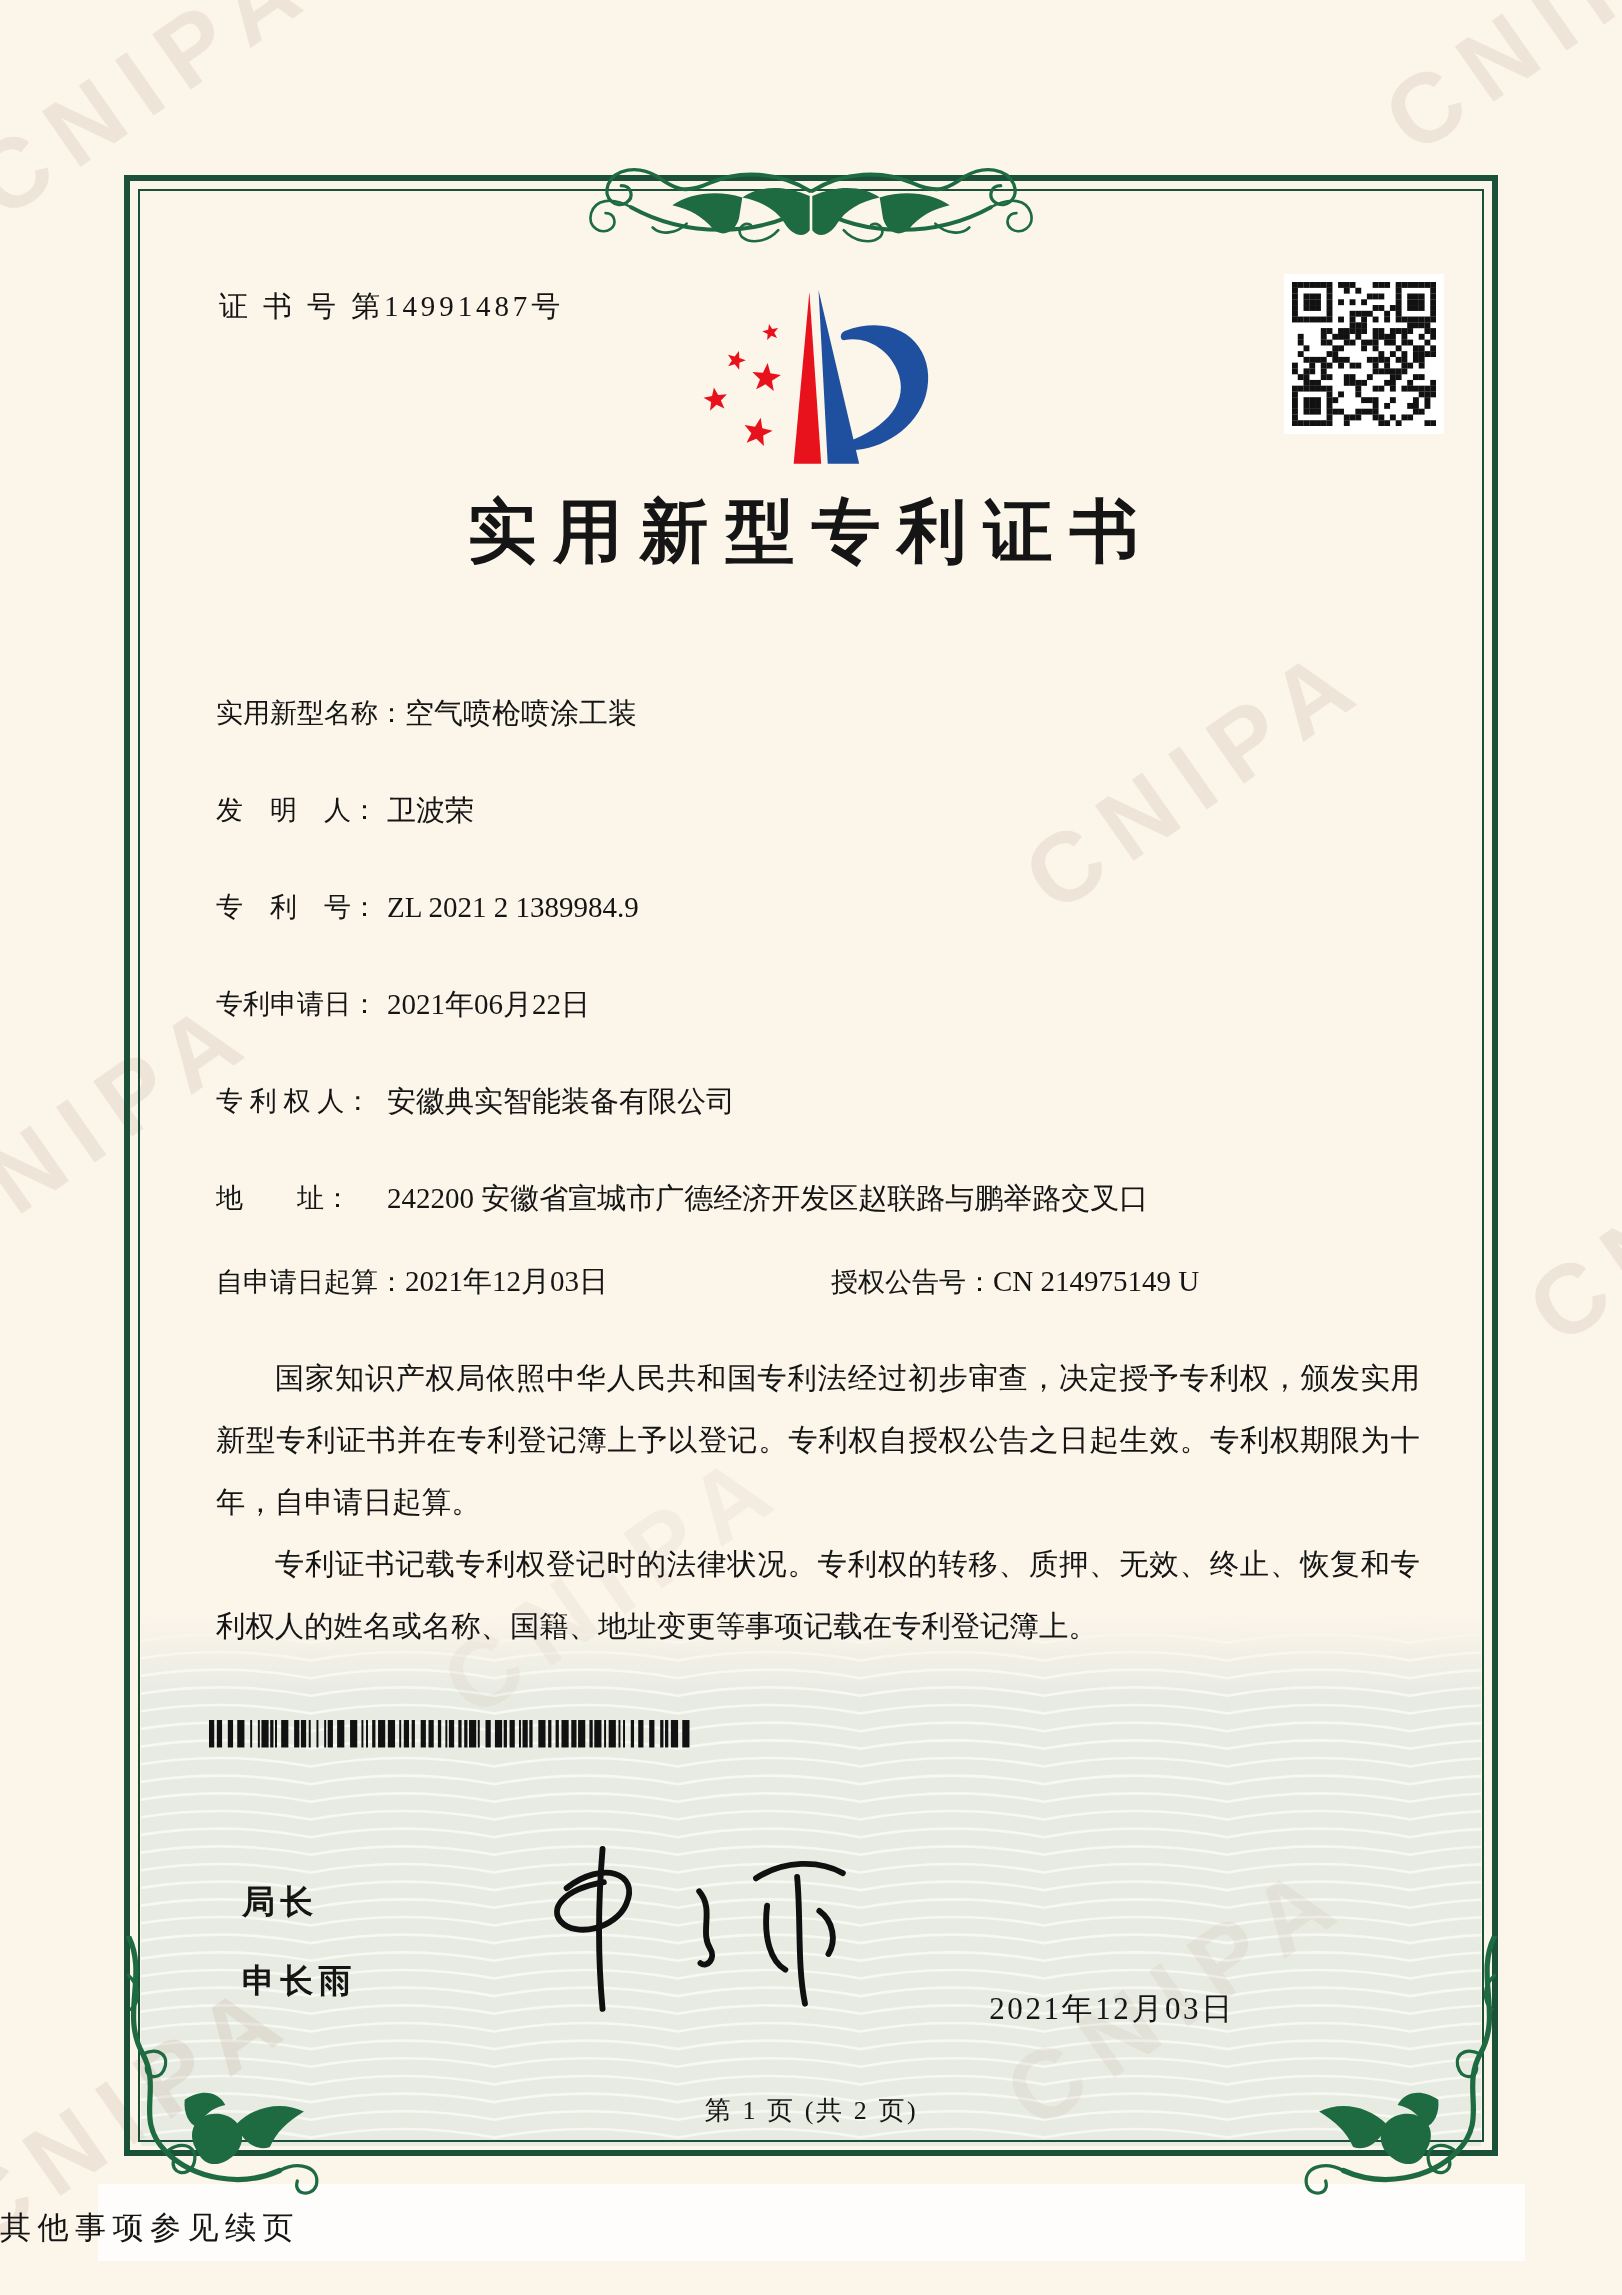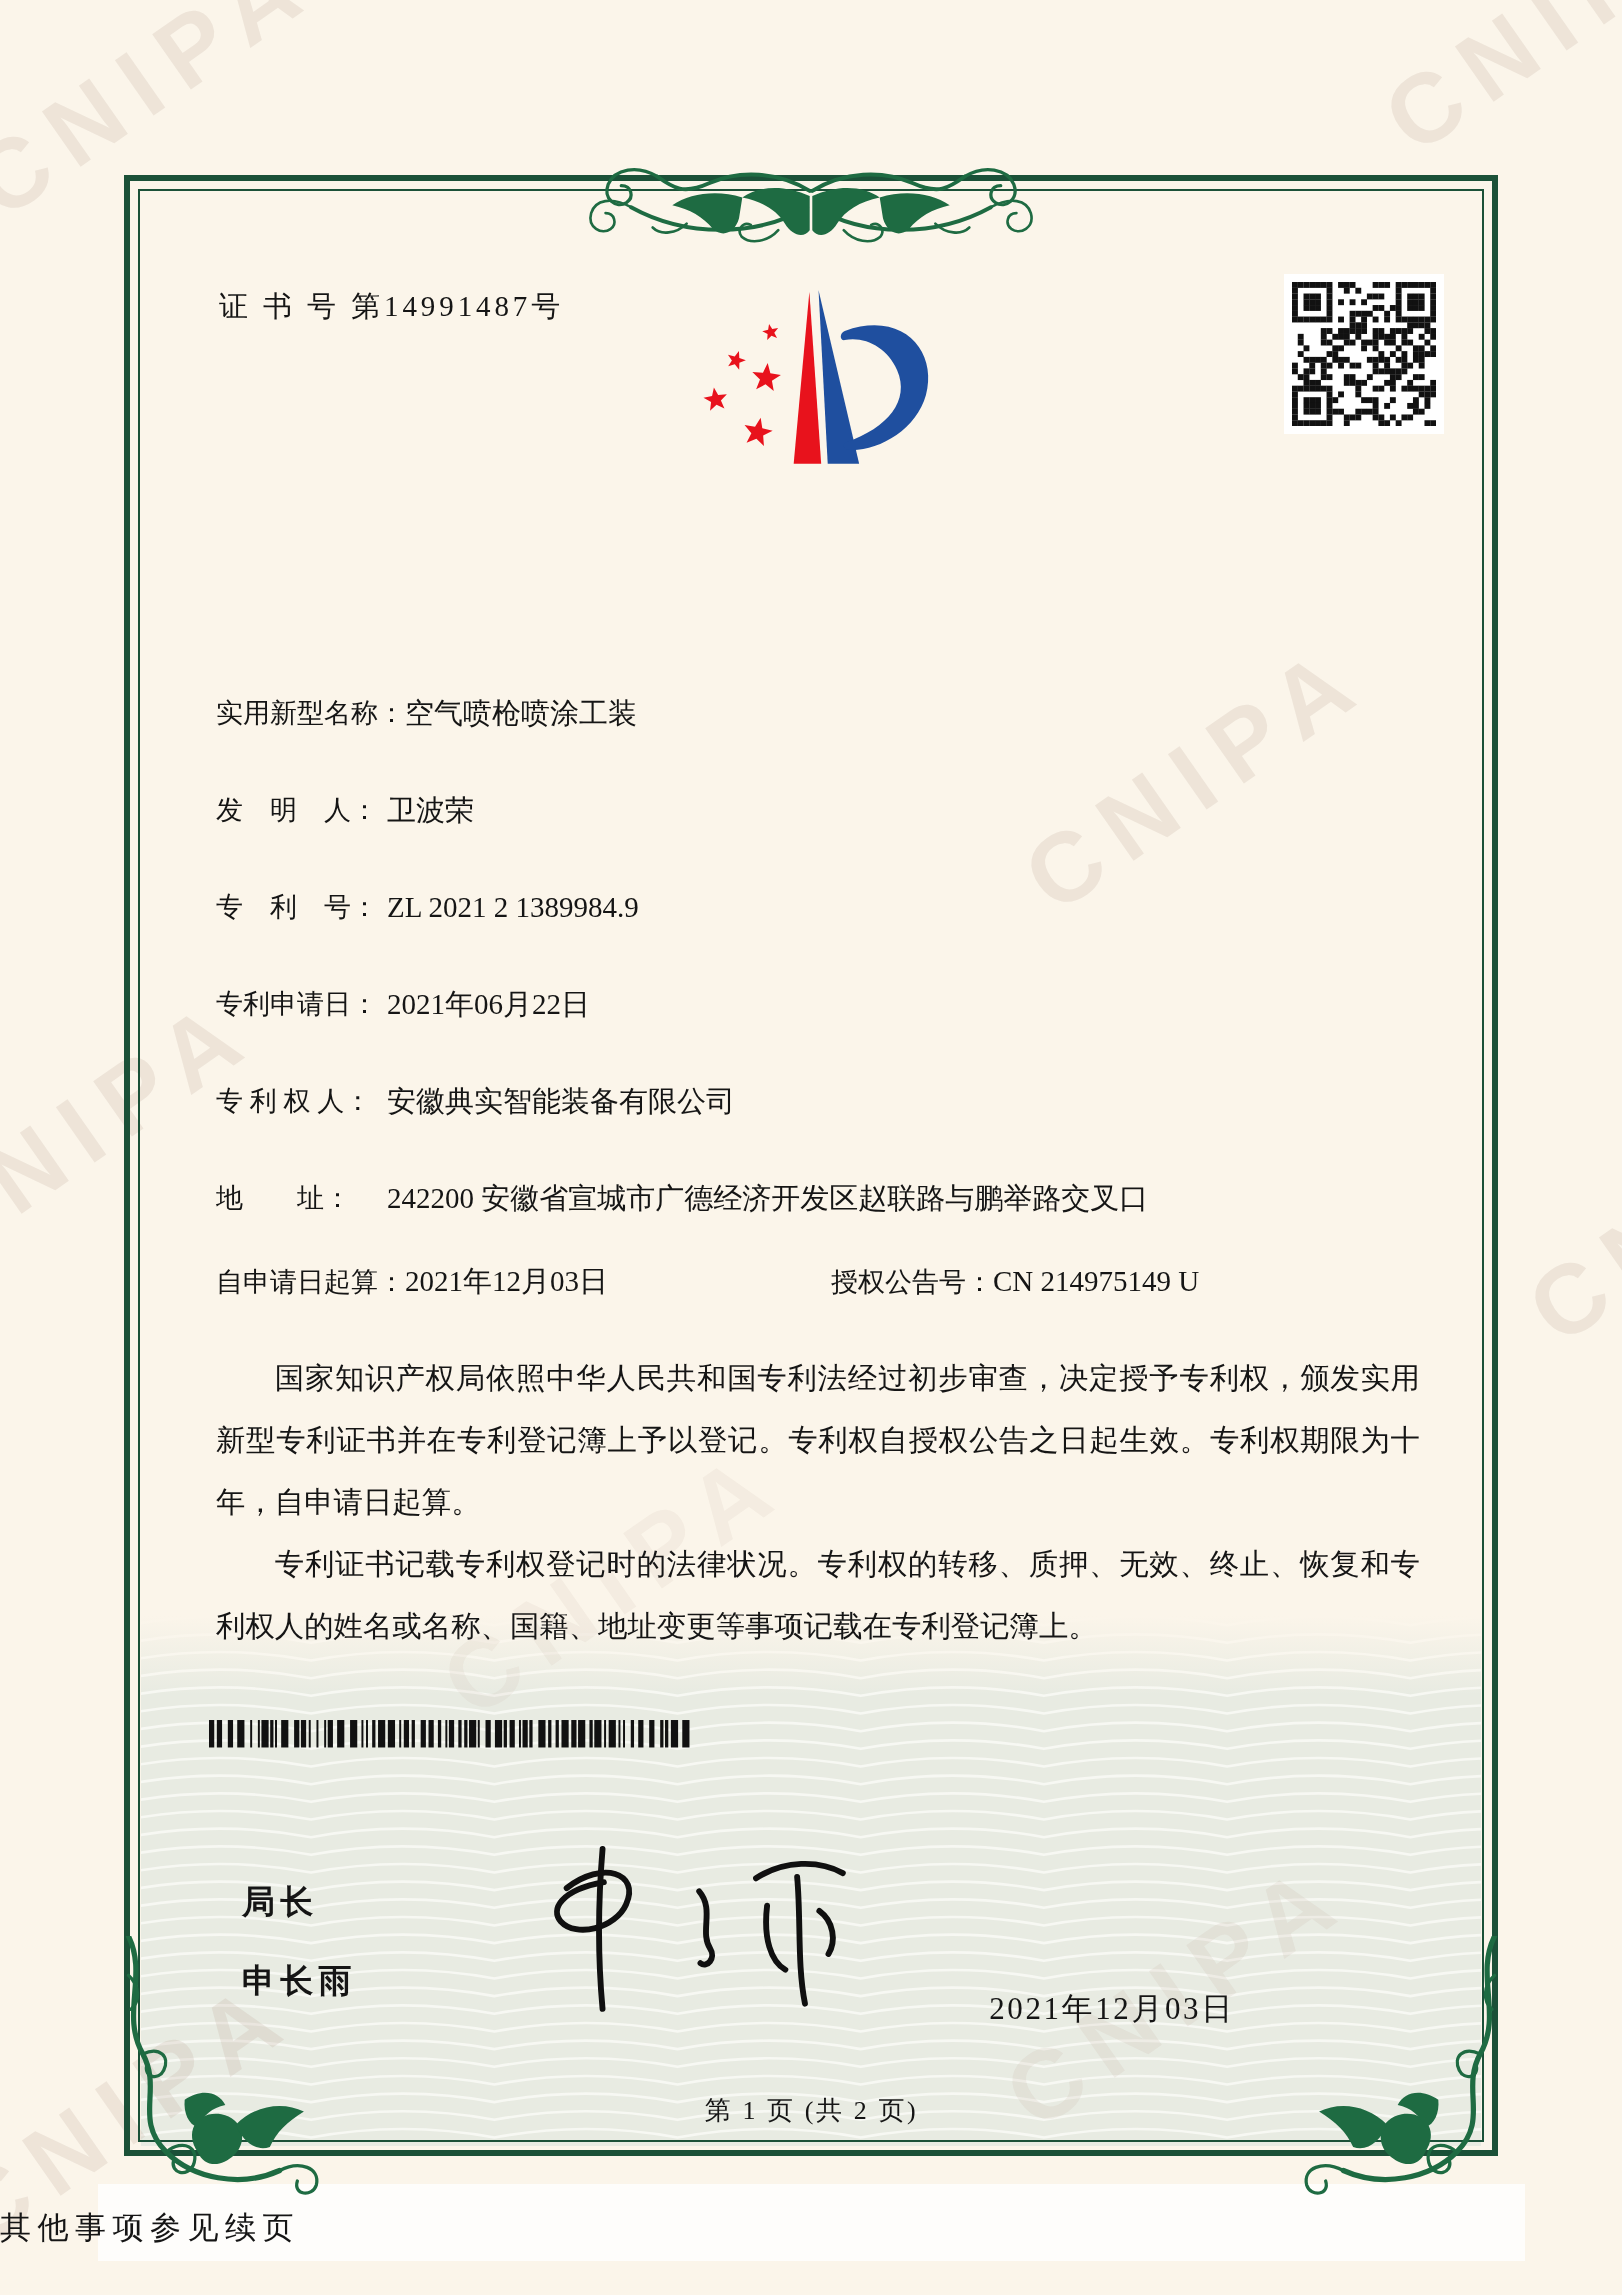--- a/index.html
+++ b/index.html
@@ -553,6 +553,7 @@
         </svg>
     </div>
 
+    <div class="title">实用新型专利证书</div>
 
     <div class="fields">
       <div class="field-row">

